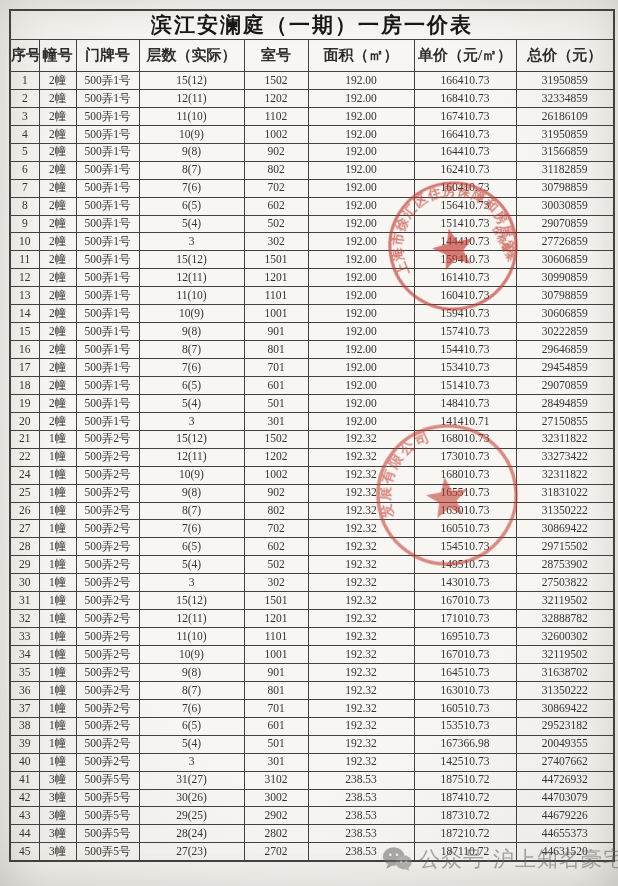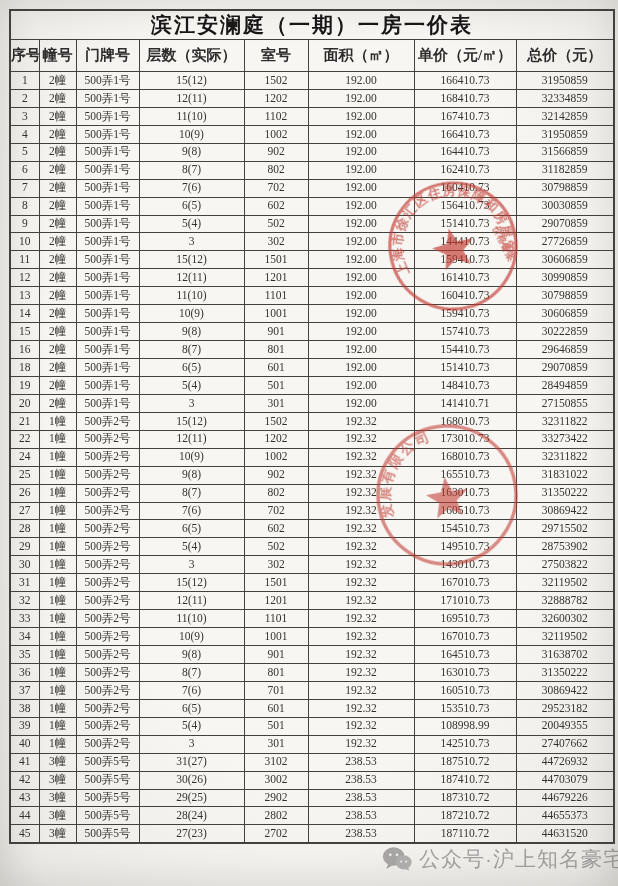--- a/index.html
+++ b/index.html
@@ -117,7 +117,7 @@
         <td class="data">1102</td>
         <td class="data">192.00</td>
         <td class="data">167410.73</td>
-        <td class="data">32142859</td>
+        <td class="data">26186109</td>
       </tr>
       <tr>
         <td class="data">4</td>

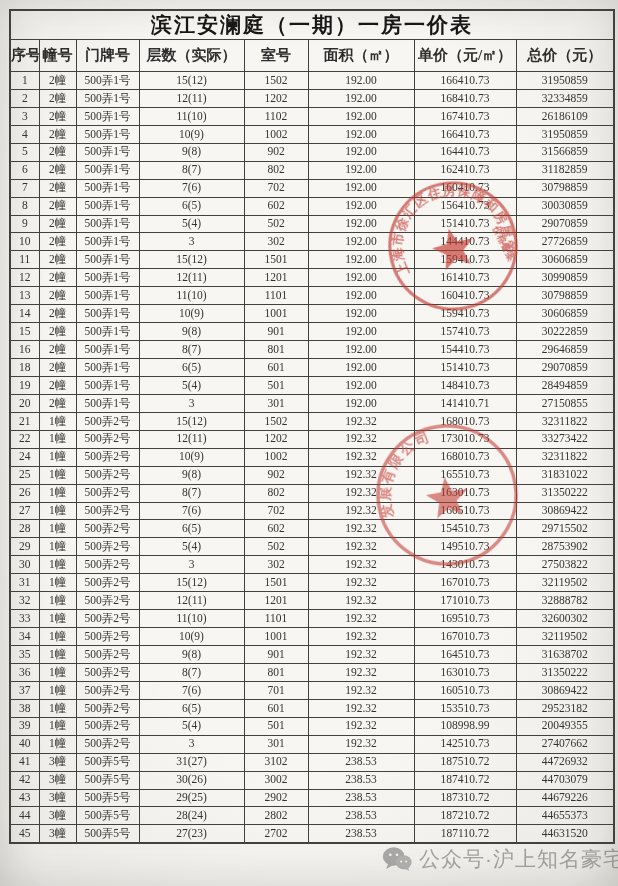--- a/index.html
+++ b/index.html
@@ -250,6 +250,16 @@
         <td class="data">29646859</td>
       </tr>
       <tr>
+        <td class="data">17</td>
+        <td class="data">2幢</td>
+        <td class="data">500弄1号</td>
+        <td class="data">7(6)</td>
+        <td class="data">701</td>
+        <td class="data">192.00</td>
+        <td class="data">153410.73</td>
+        <td class="data">29454859</td>
+      </tr>
+      <tr>
         <td class="data">18</td>
         <td class="data">2幢</td>
         <td class="data">500弄1号</td>

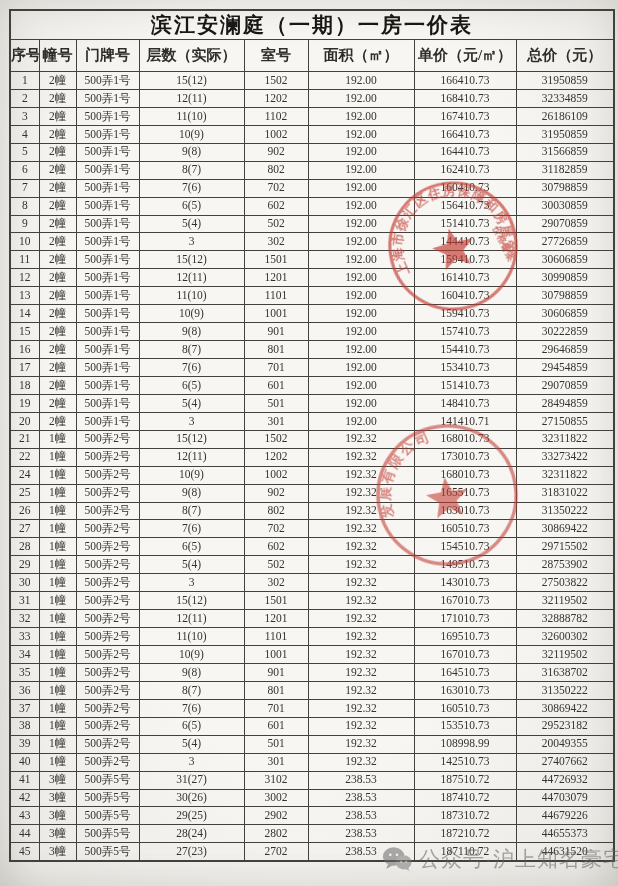--- a/index.html
+++ b/index.html
@@ -466,7 +466,7 @@
         <td class="data">5(4)</td>
         <td class="data">501</td>
         <td class="data">192.32</td>
-        <td class="data">108998.99</td>
+        <td class="data">167366.98</td>
         <td class="data">20049355</td>
       </tr>
       <tr>

